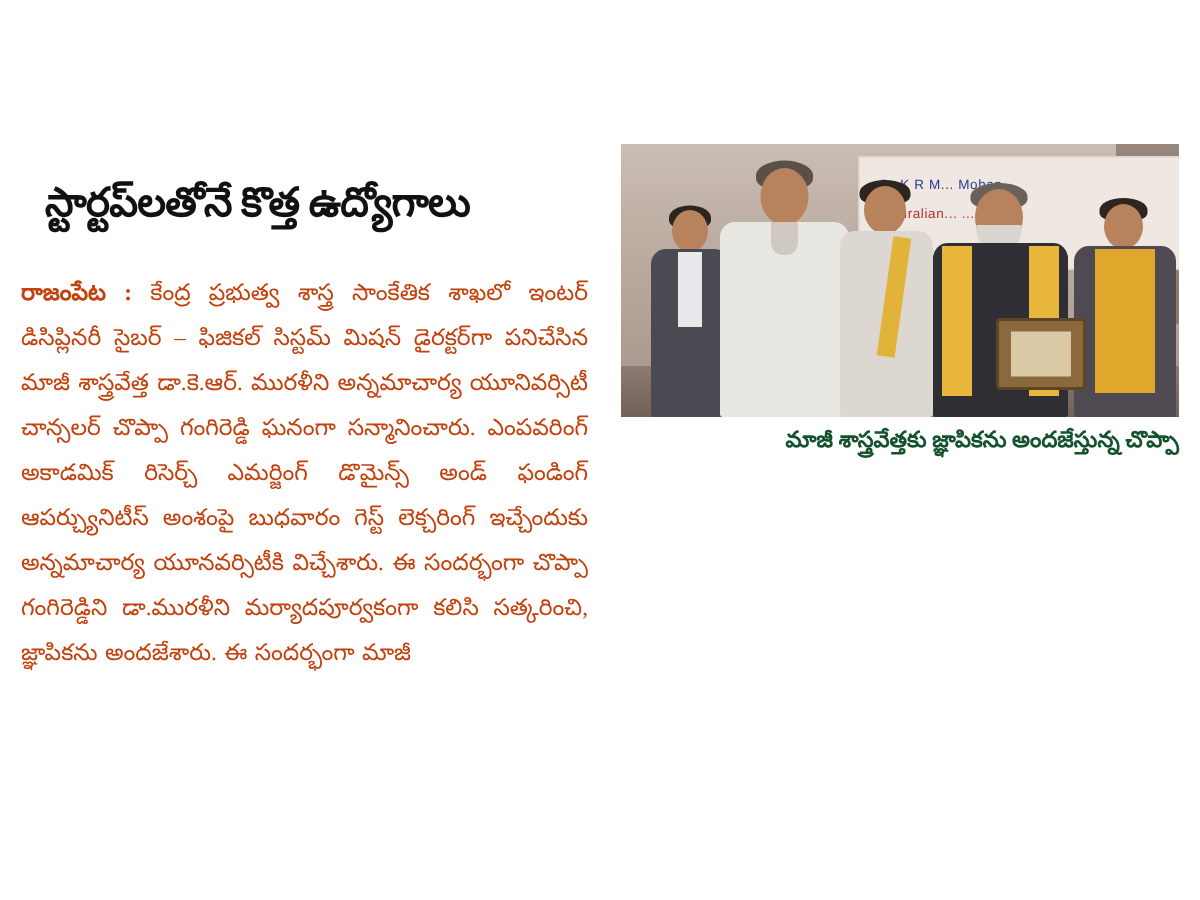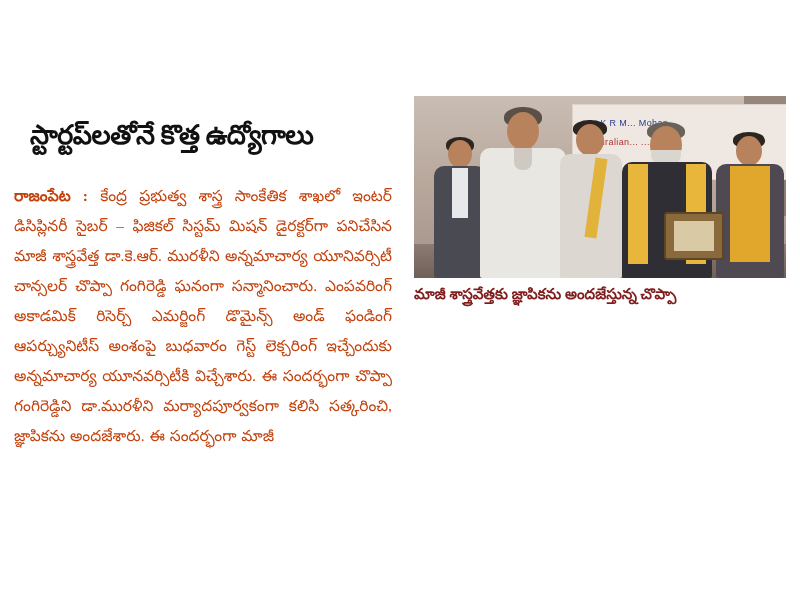--- a/index.html
+++ b/index.html
@@ -221,8 +221,8 @@
     font-weight: bold;
     font-size: 15px;
     line-height: 20px;
-    color: #7f1d1d;
-    text-align: left;
+    color: #14532d;
+    text-align: right;
   }
 </style>
 </head>

